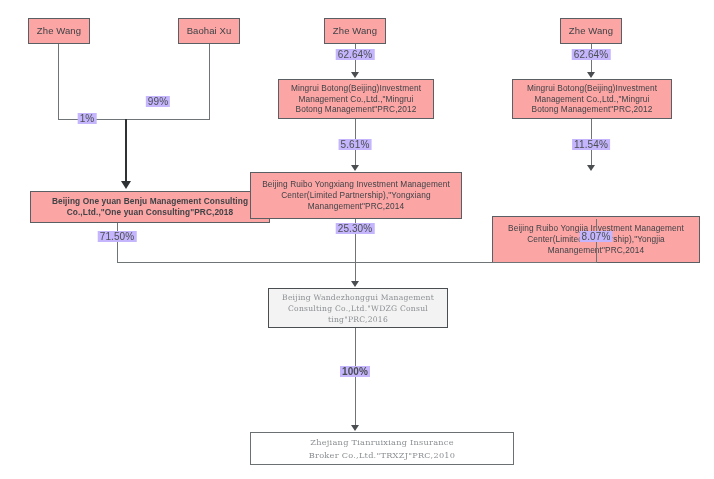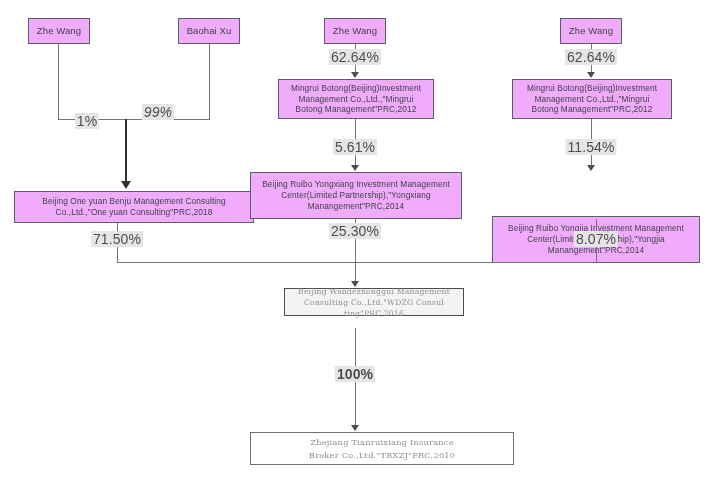--- a/index.html
+++ b/index.html
@@ -25,7 +25,7 @@
     position: absolute;
     box-sizing: border-box;
     border: 1px solid #5a5f63;
-    background: #f0abfc;
+    background: #fca5a5;
     display: flex;
     align-items: center;
     justify-content: center;

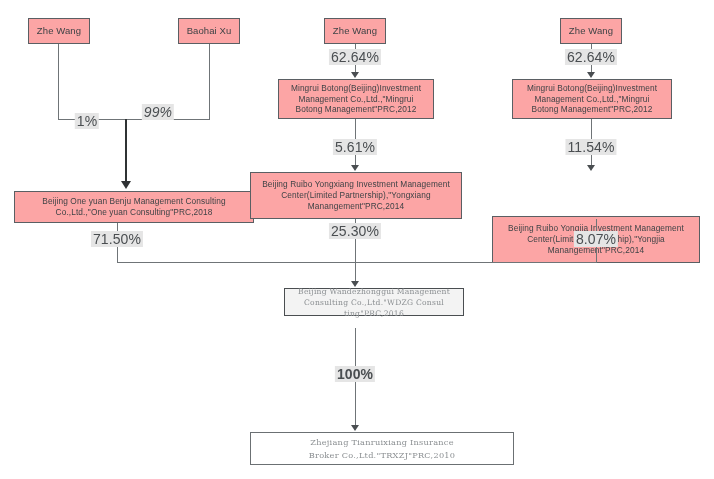--- a/index.html
+++ b/index.html
@@ -93,9 +93,9 @@
   
   .pct {
     position: absolute;
-    font-size: 14px;
+    font-size: 10px;
     color: #4a4e51;
-    background: #e5e5e5;
+    background: #c4b5fd;
     padding: 0 2px;
     white-space: nowrap;
     letter-spacing: 0.1px;

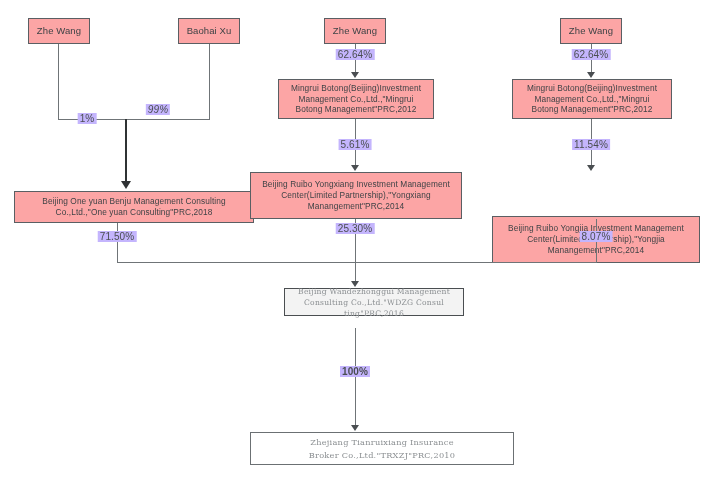--- a/index.html
+++ b/index.html
@@ -173,7 +173,7 @@
   <div class="arrow big" style="left:121px; top:181px;"></div>
 
   <span class="pct center" style="left:87px; top:113px;">1%</span>
-  <span class="pct center" style="left:158px; top:104px;font-style:italic;">99%</span>
+  <span class="pct center" style="left:158px; top:96px;">99%</span>
 
   <div class="ln v" style="left:355px; top:44px; height:29px;"></div>
   <div class="arrow" style="left:351px; top:72px;"></div>

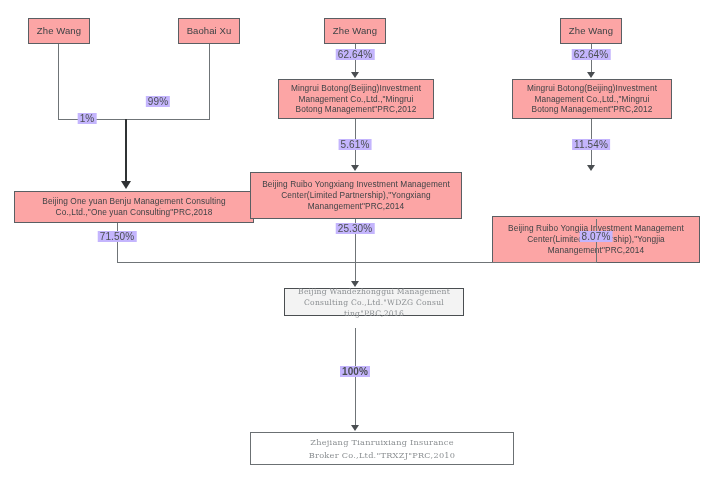--- a/index.html
+++ b/index.html
@@ -135,7 +135,7 @@
 Botong Management"PRC,2012</span>
   </div>
 
-  <div class="node company" style="left:14px; top:191px; width:240px; height:32px;">
+  <div class="node company" style="left:30px; top:191px; width:240px; height:32px;font-weight:bold;">
     <span class="txt">Beijing One yuan Benju Management Consulting
 Co.,Ltd.,"One yuan Consulting"PRC,2018</span>
   </div>

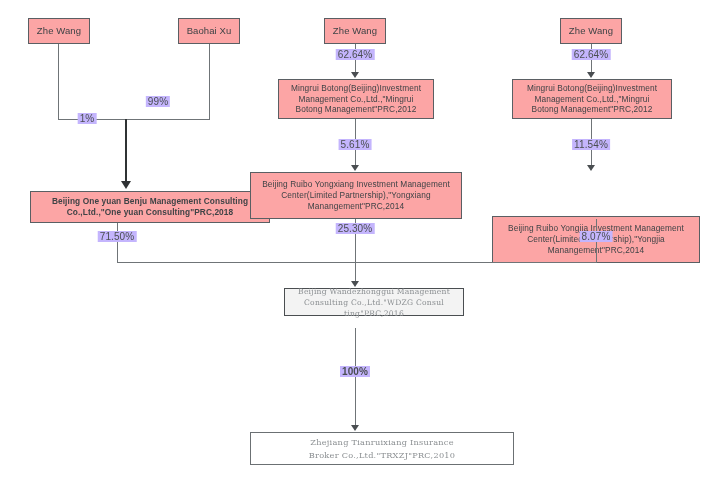--- a/index.html
+++ b/index.html
@@ -152,7 +152,7 @@
 Manangement"PRC,2014</span>
   </div>
 
-  <div class="node mono" style="left:284px; top:288px; width:180px; height:28px;">
+  <div class="node mono" style="left:268px; top:288px; width:180px; height:40px;">
     <span class="txt">Beijing Wandezhonggui Management
 Consulting Co.,Ltd."WDZG Consul
 ting"PRC,2016</span>

